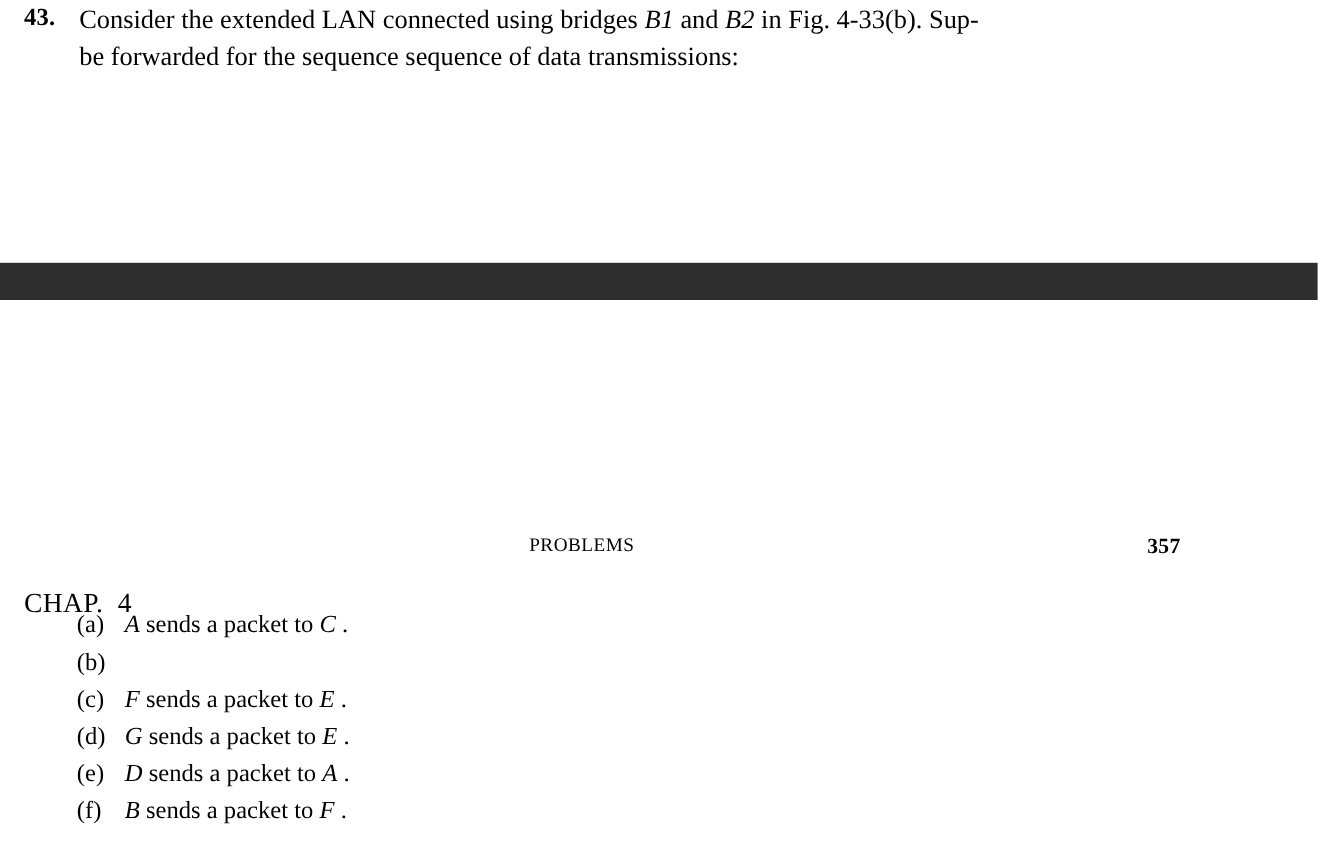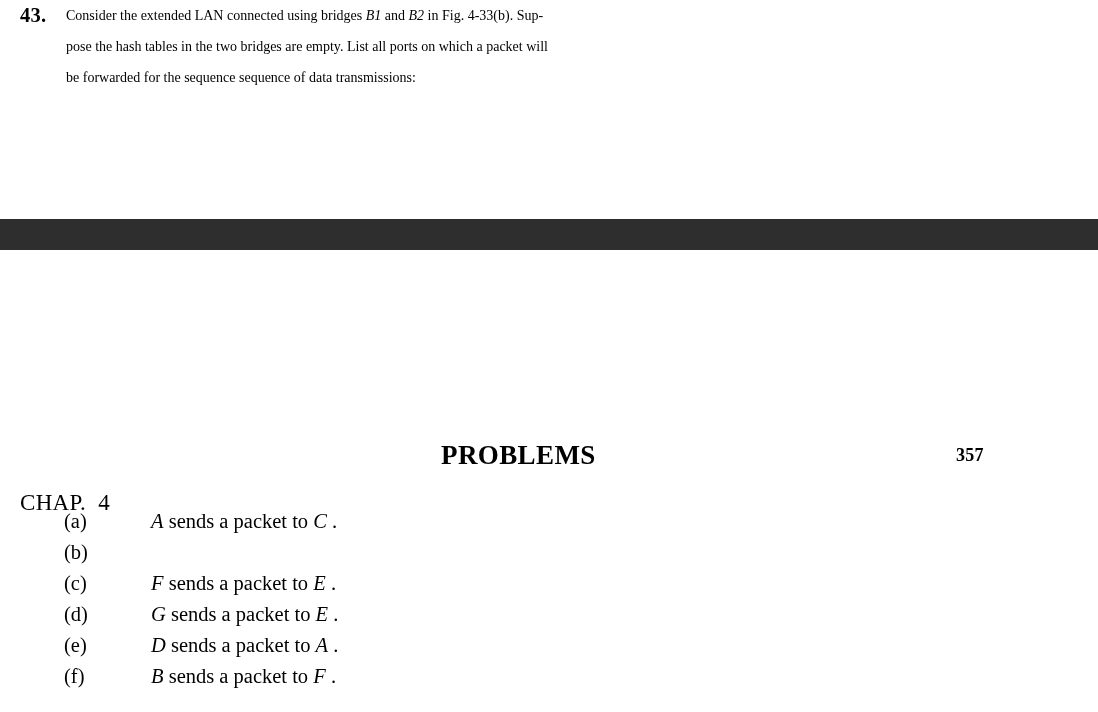--- a/index.html
+++ b/index.html
@@ -39,7 +39,7 @@
   }
   .problem-text {
     flex: 1 1 auto;
-    font-size: 14px;
+    font-size: 22px;
     line-height: 31px;
     text-align: justify;
     text-align-last: left;

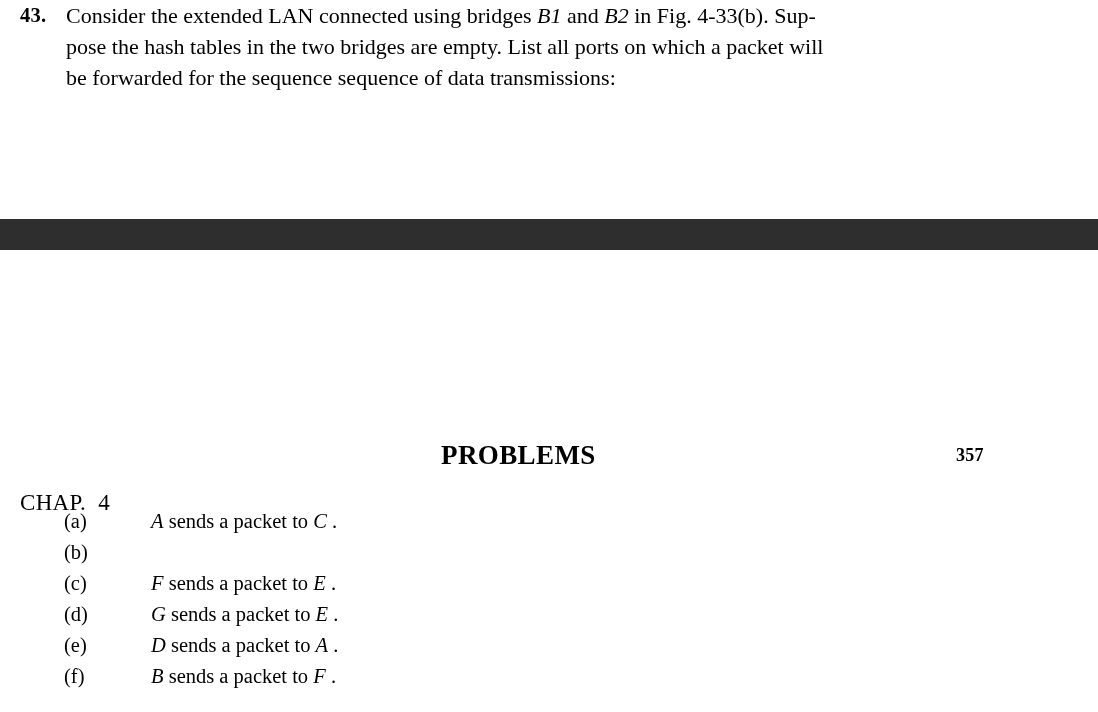--- a/index.html
+++ b/index.html
@@ -135,7 +135,6 @@
     <div class="problem-number">43.</div>
     <div class="problem-text">
       <span class="ln"><span>Consider the extended LAN connected using bridges </span><em class="it">B1</em><span> and </span><em class="it">B2</em><span> in Fig. 4-33(b). Sup-</span></span>
-      <span class="ln">pose the hash tables in the two bridges are empty. List all ports on which a packet will</span>
       <span class="ln">be forwarded for the sequence sequence of data transmissions:</span>
     </div>
   </div>

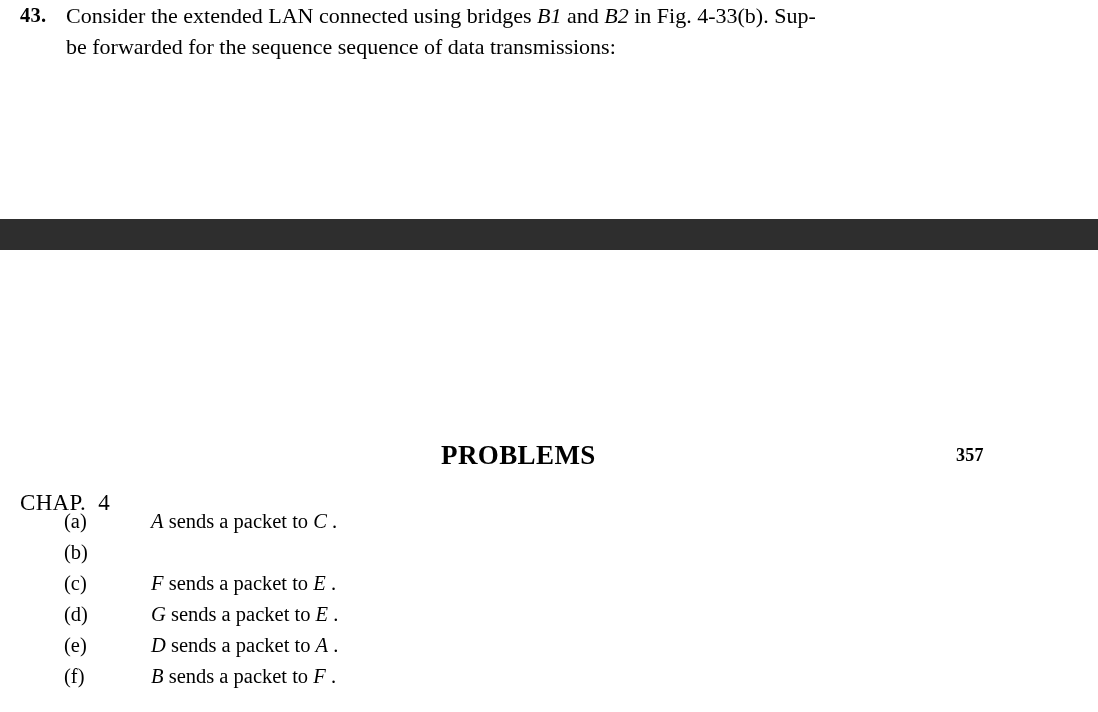--- a/index.html
+++ b/index.html
@@ -87,10 +87,9 @@
     position: absolute;
     left: 441px;
     top: 0;
-    font-size: 27px;
+    font-size: 16px;
     line-height: 34px;
     letter-spacing: 0.4px;
-    font-weight: bold;
   }
   .rh-page {
     position: absolute;

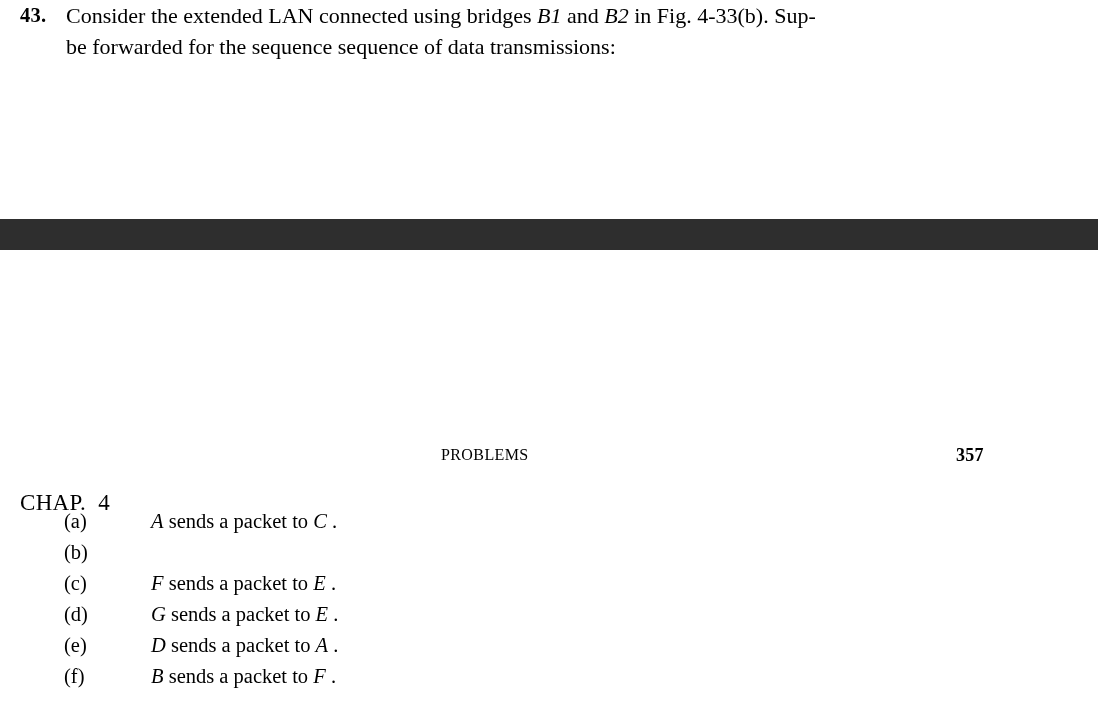--- a/index.html
+++ b/index.html
@@ -123,7 +123,6 @@
   .answer-text {
     flex: 0 0 auto;
     white-space: pre;
-    margin-left: 47px;
   }
 </style>
 </head>

